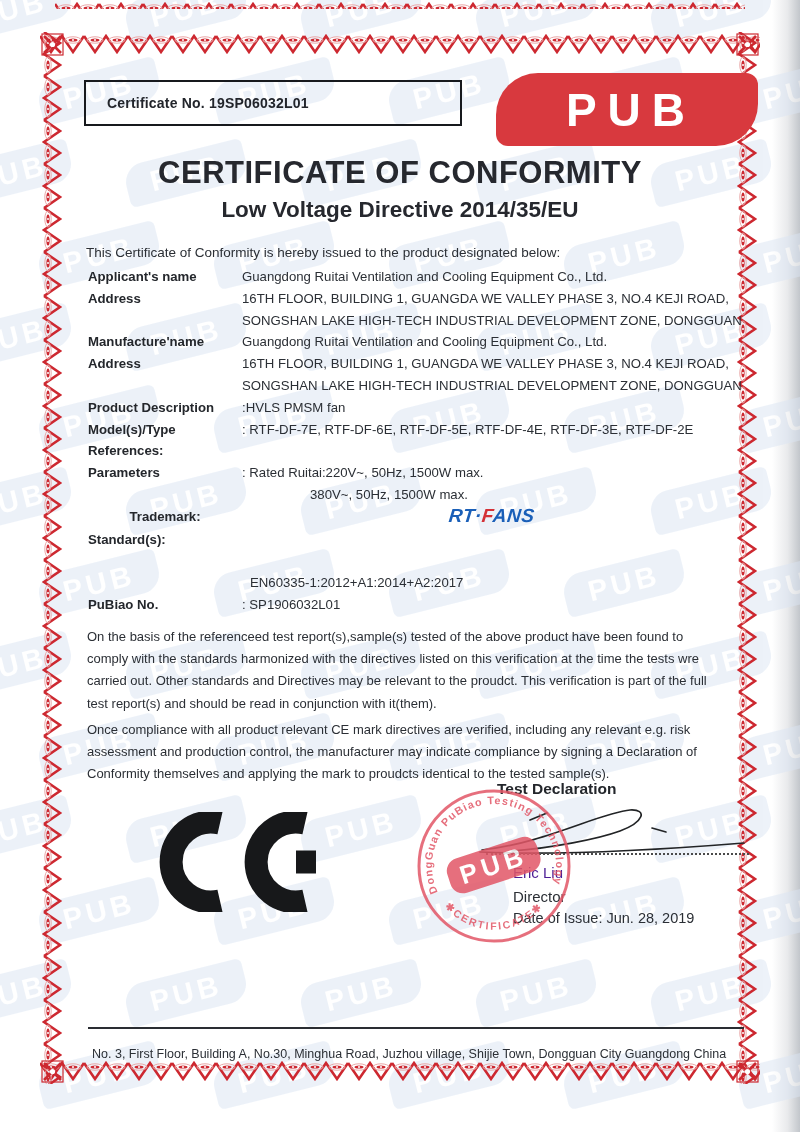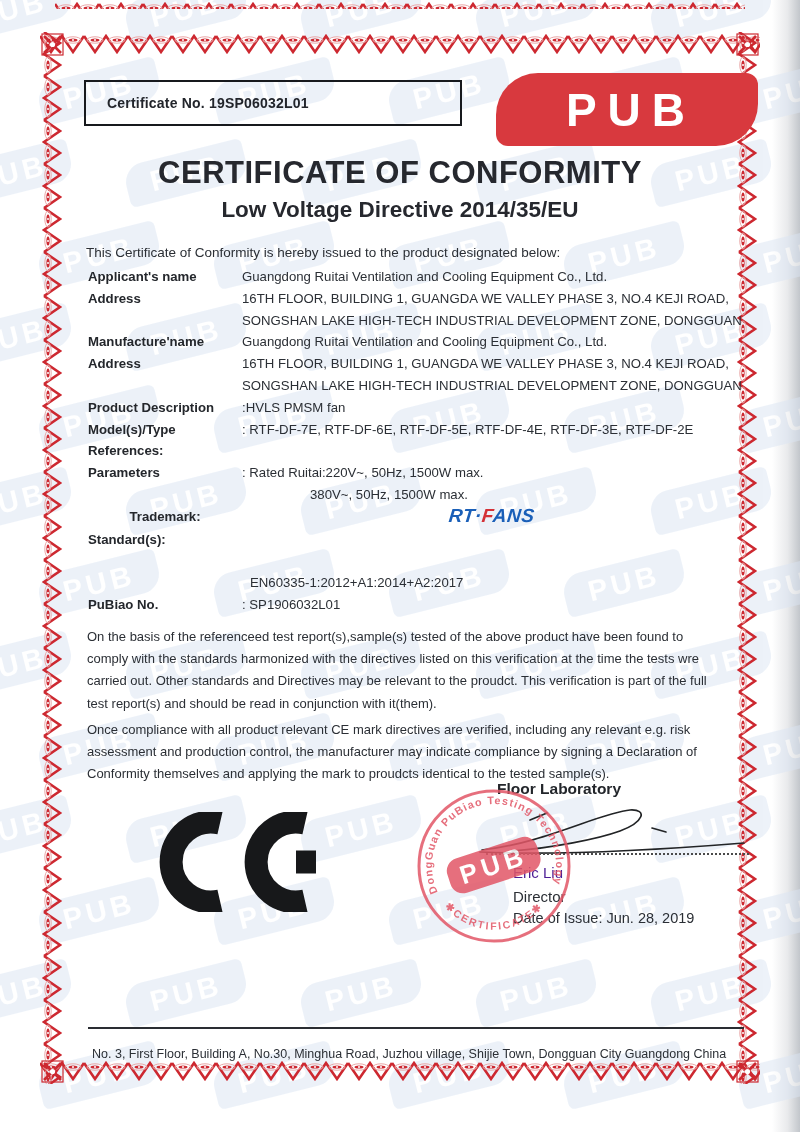--- a/index.html
+++ b/index.html
@@ -279,7 +279,7 @@
       </svg>
     </div>
 
-    <div class="lab-heading">Floor Laboratory</div>
+    <div class="lab-heading">Test Declaration</div>
 
     <div class="sig-wrap">
       <svg width="300" height="62" viewBox="0 0 300 62">

